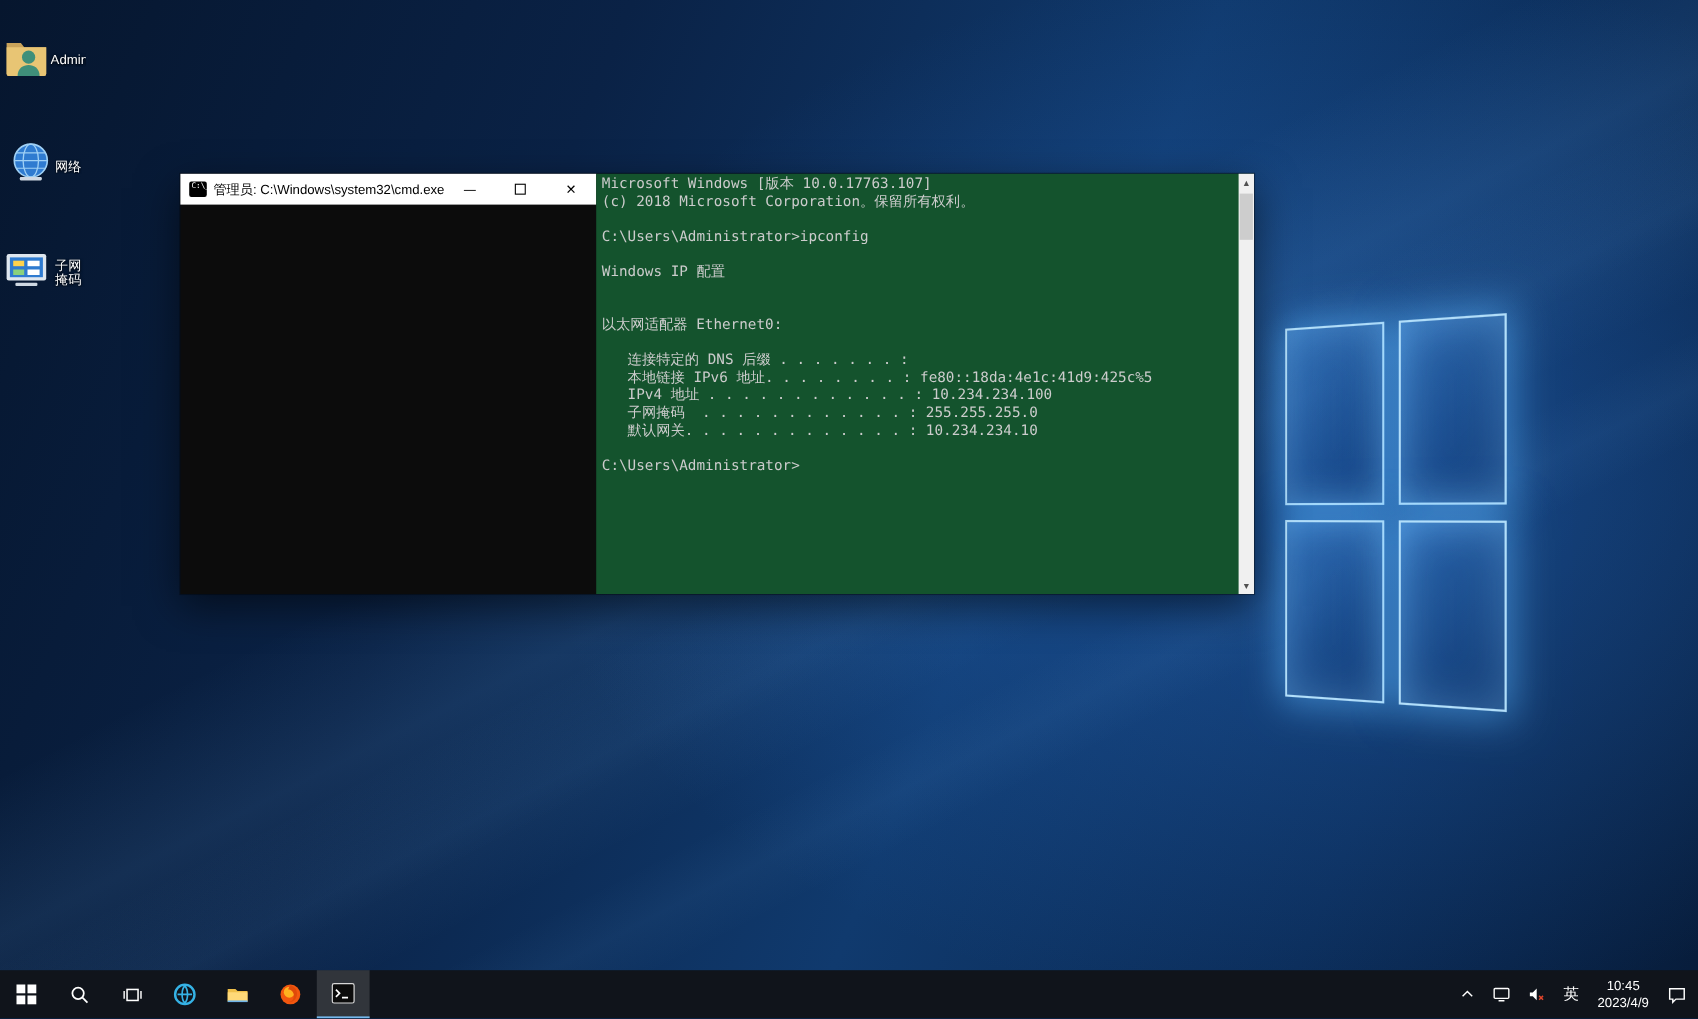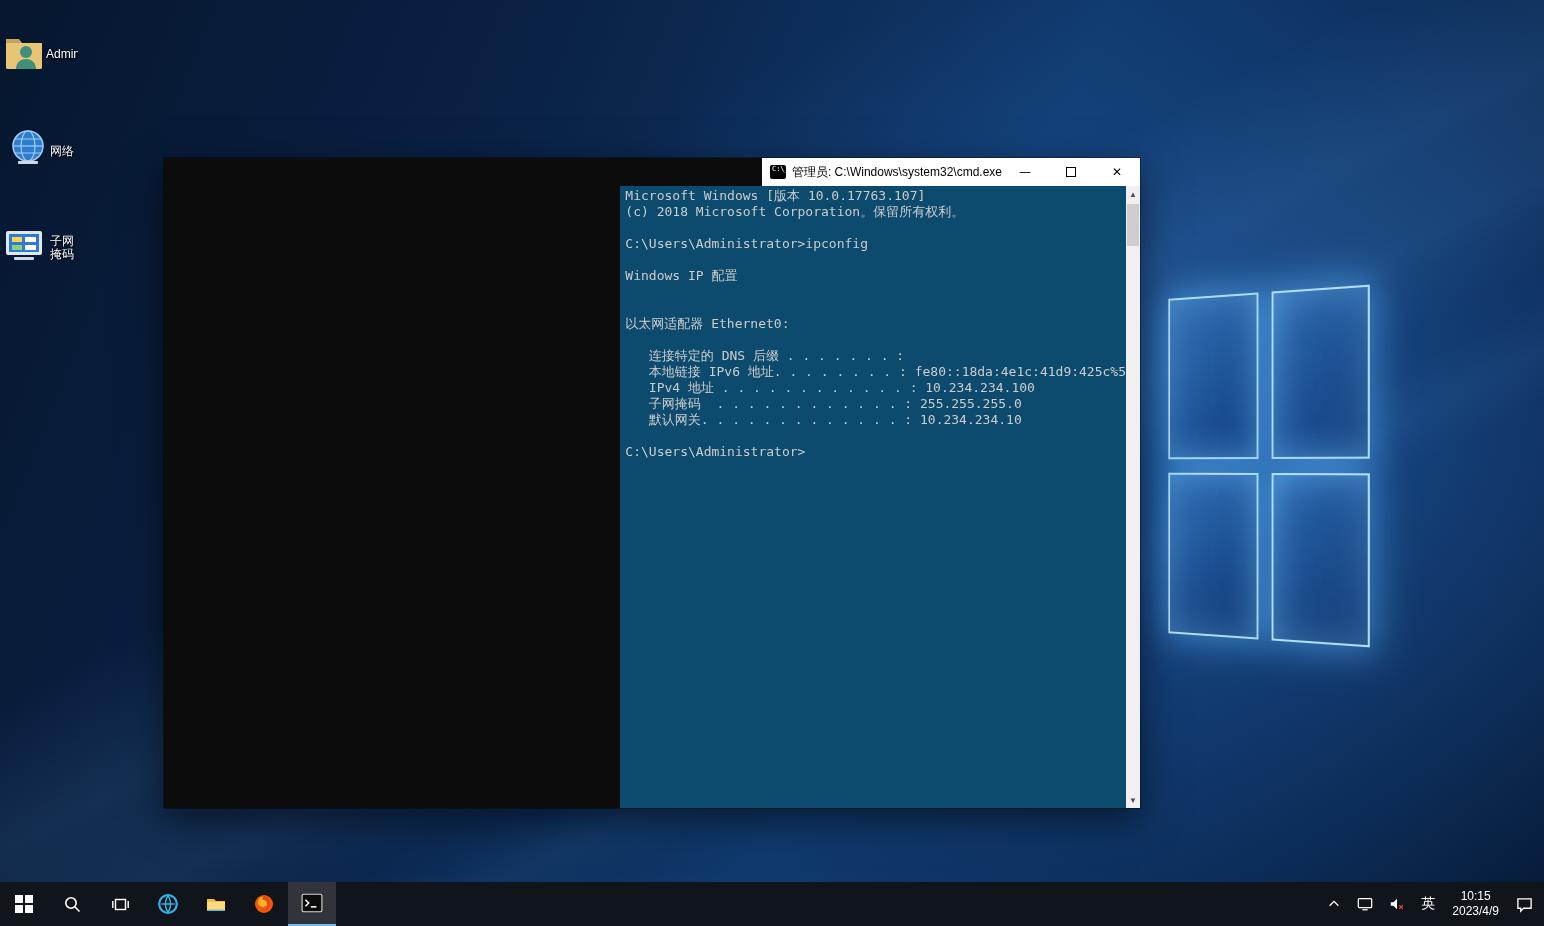--- a/index.html
+++ b/index.html
@@ -59,11 +59,10 @@
 
   
   .cmd-window {
-    position: absolute; left: 164px; top: 158px; width: 976px; height: 650px;
+    position: absolute; left: 164px; top: 158px; width: 976px; height: 382px;
     box-shadow: 0 12px 36px rgba(0,0,0,0.55), 0 0 0 1px rgba(0,0,0,0.35);
-    display: flex; flex-direction: column;
+    display: flex; flex-direction: row;
     background: #0c0c0c;
-    align-items: flex-end;
   }
   .cmd-titlebar {
     height: 28px; background: #ffffff; display: flex; align-items: center;

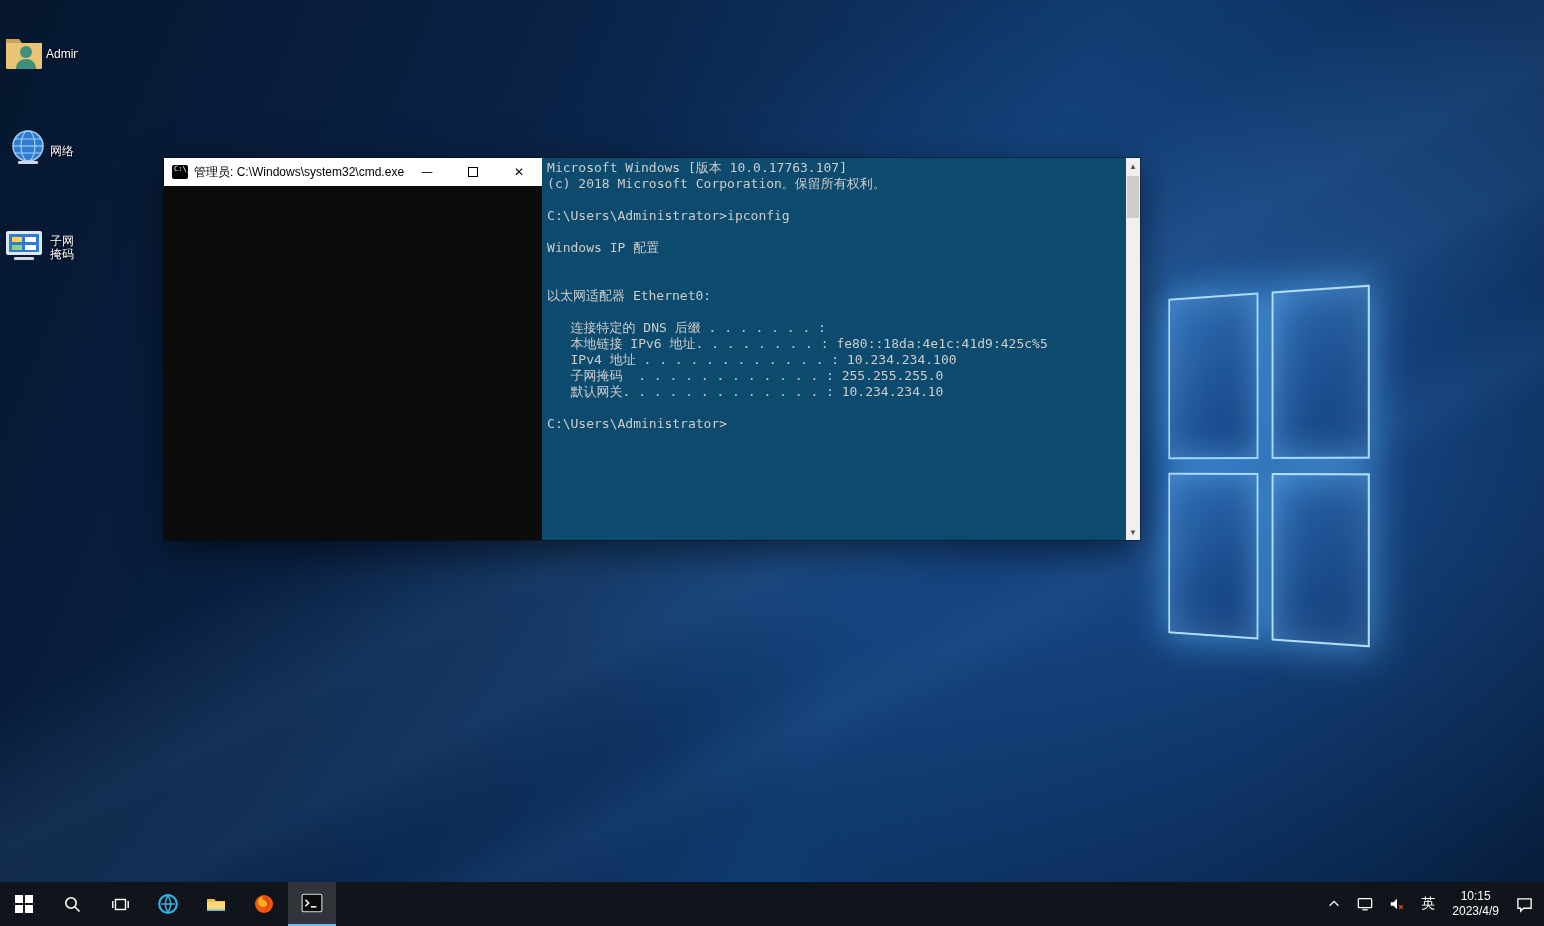--- a/index.html
+++ b/index.html
@@ -84,7 +84,7 @@
   }
   .win-btn .max-box { width: 10px; height: 10px; border: 1px solid #000; display: block; }
 
-  .cmd-body { flex: 1 1 auto; display: flex; min-height: 0; background: #0c4a6e; }
+  .cmd-body { flex: 1 1 auto; display: flex; min-height: 0; background: #14532d; }
   .terminal {
     flex: 1 1 auto; padding: 2px 0 0 5px; overflow: hidden;
     font-family: "DejaVu Sans Mono", "DejaVu Sans", monospace;

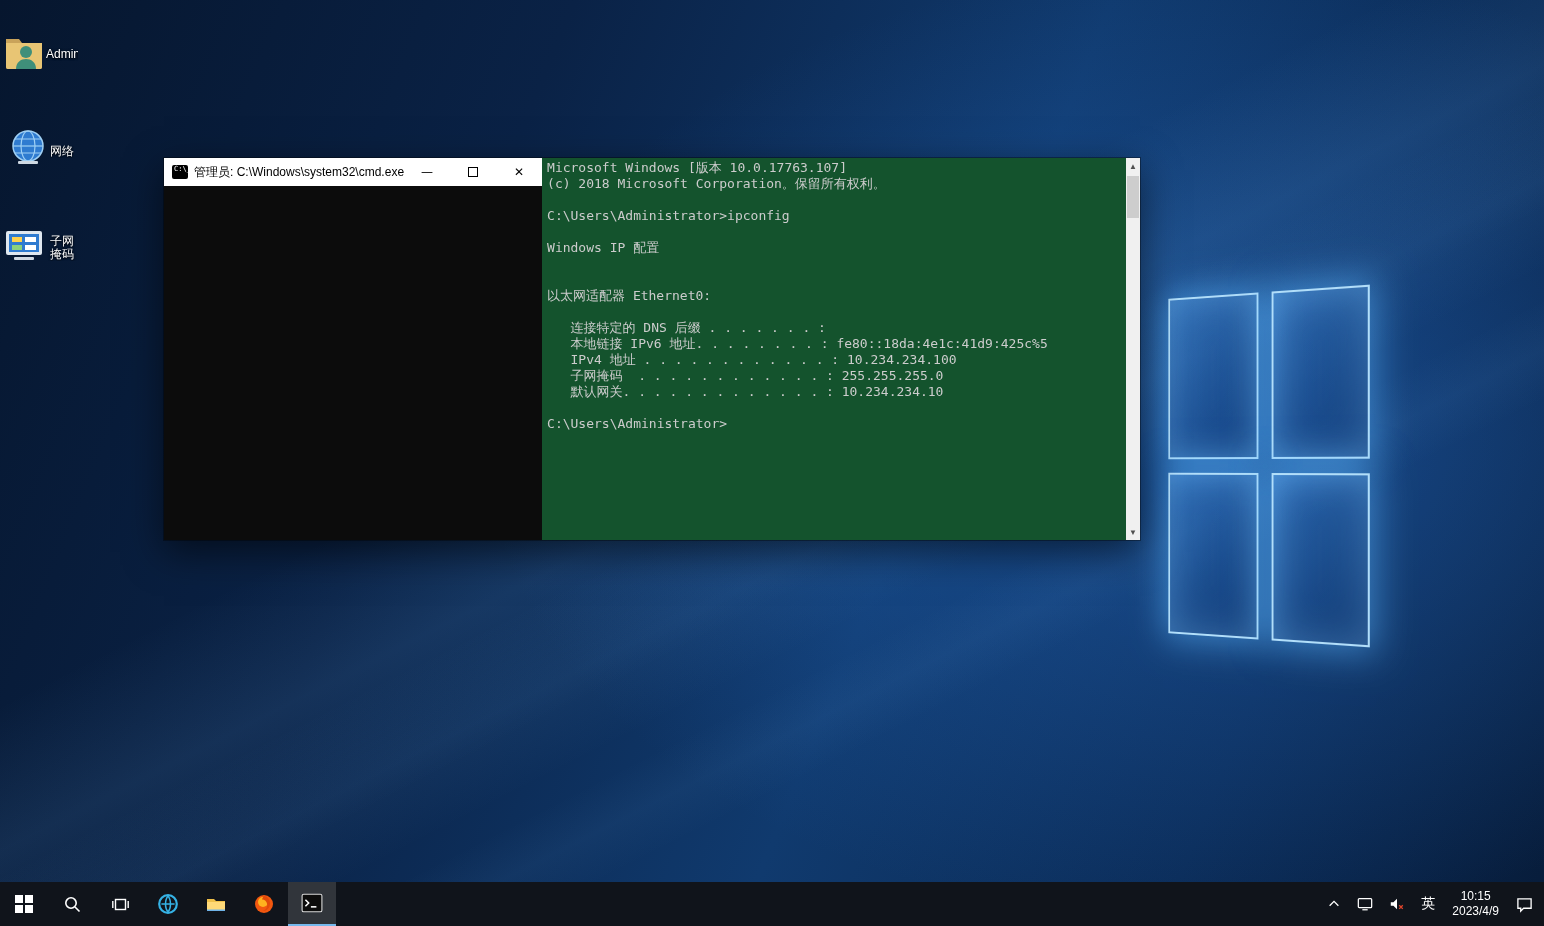--- a/index.html
+++ b/index.html
@@ -284,7 +284,7 @@
       </div>
       <div class="tray-item tray-ime">英</div>
       <div class="tray-item tray-clock">
-        <span>10:15</span>
+        <span>10:45</span>
         <span>2023/4/9</span>
       </div>
       <div class="tray-item action-center">

